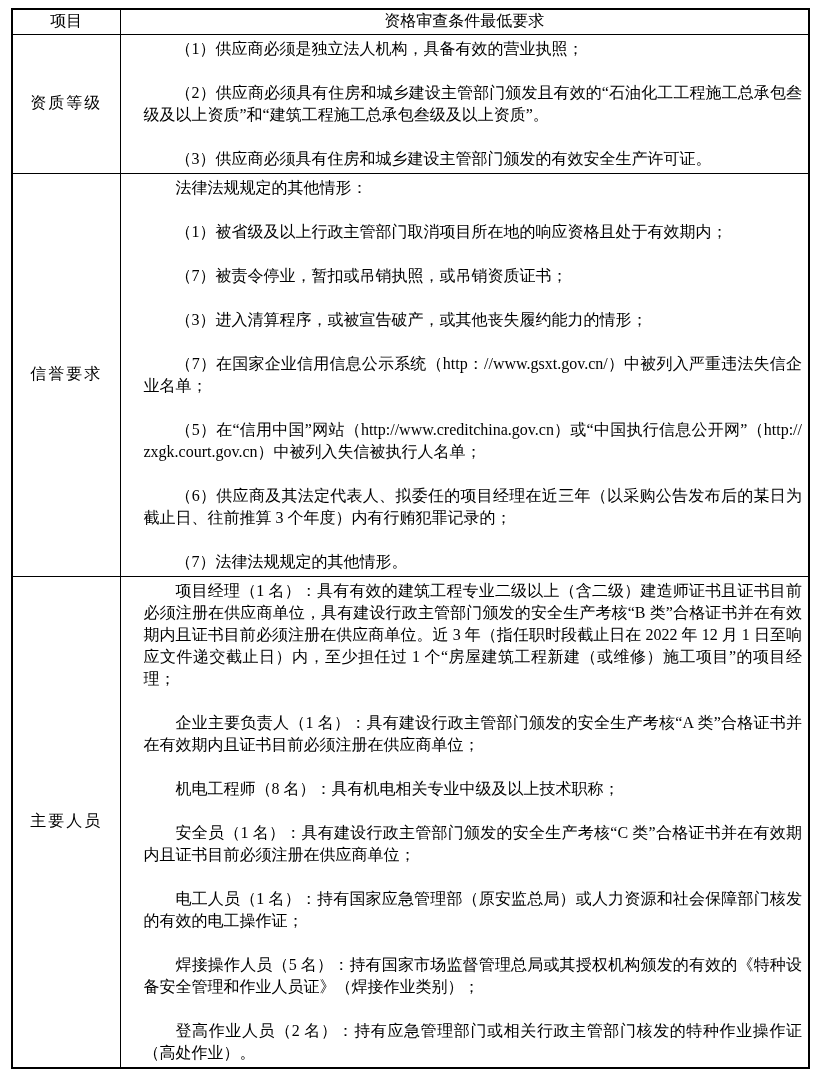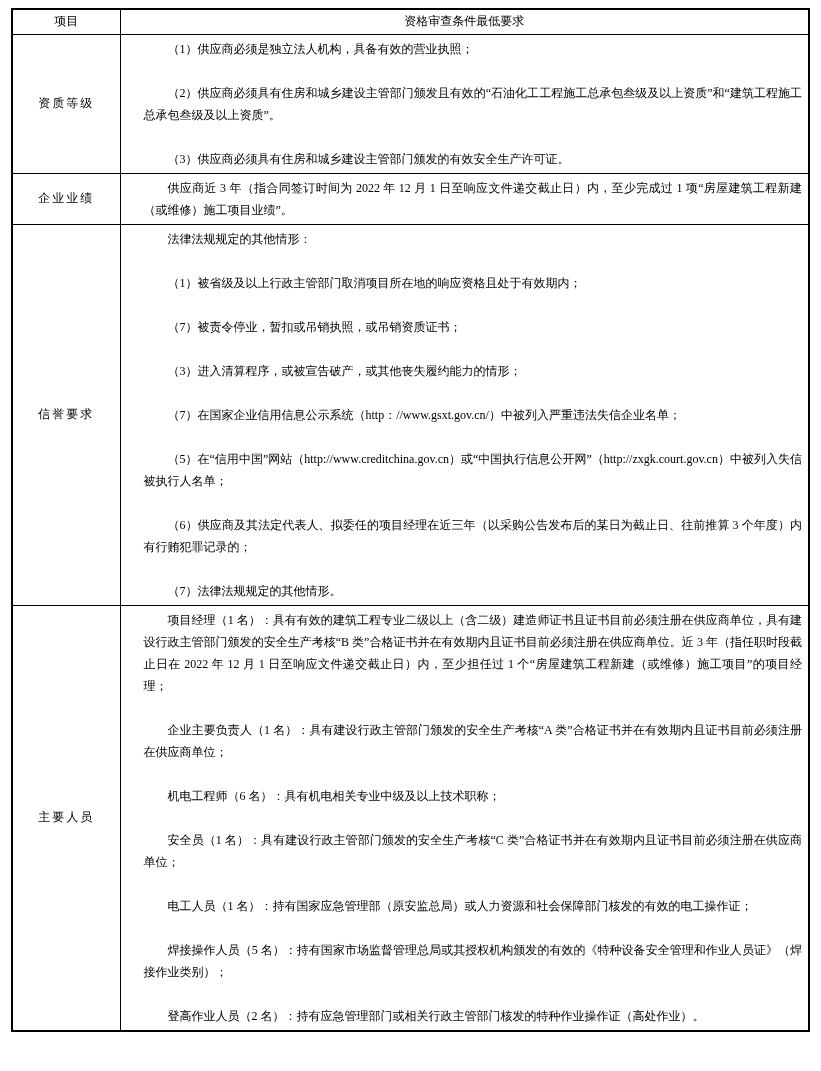--- a/index.html
+++ b/index.html
@@ -27,7 +27,7 @@
   table.qual-table th,
   table.qual-table td {
     border: 1px solid #000000;
-    font-size: 12px;
+    font-size: 16px;
     box-sizing: border-box;
   }
   th.col-item { width: 108px; }

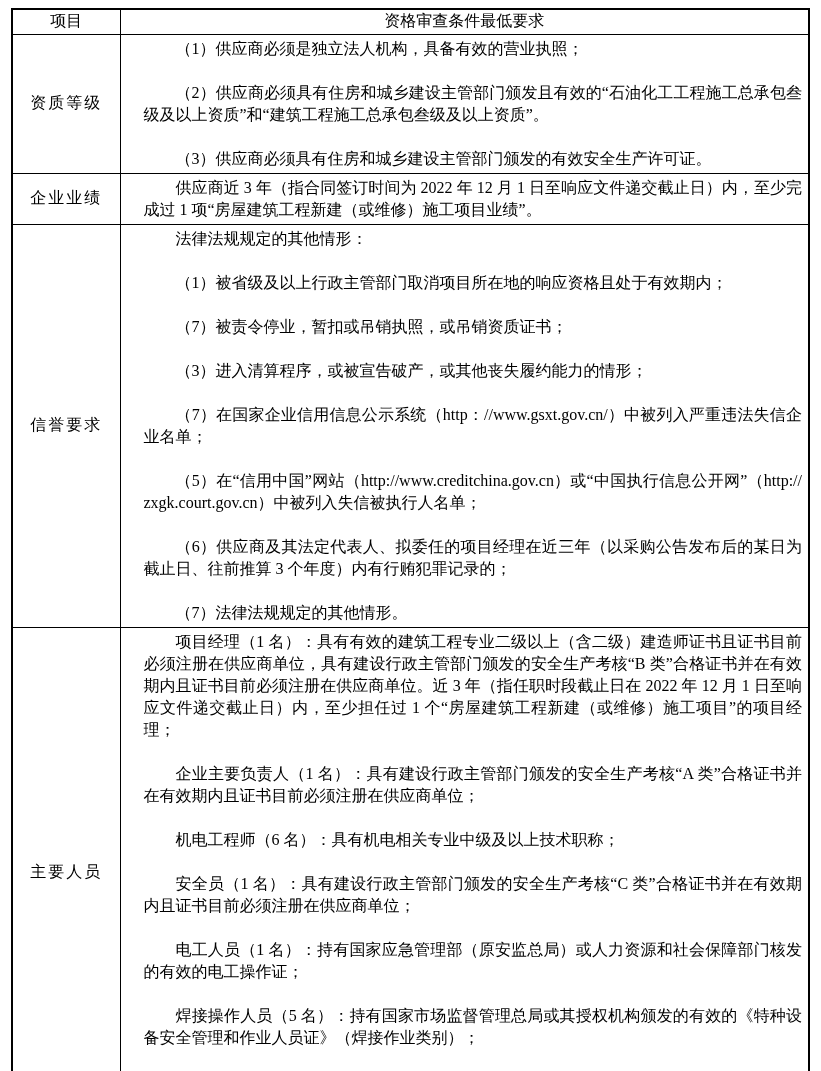--- a/index.html
+++ b/index.html
@@ -78,12 +78,6 @@
         </td>
       </tr>
 
-      <tr>
-        <td class="label-cell">企业业绩</td>
-        <td class="content-cell">
-          <p>供应商近 3 年（指合同签订时间为 2022 年 12 月 1 日至响应文件递交截止日）内，至少完成过 1 项“房屋建筑工程新建（或维修）施工项目业绩”。</p>
-        </td>
-      </tr>
 
       <tr>
         <td class="label-cell">信誉要求</td>

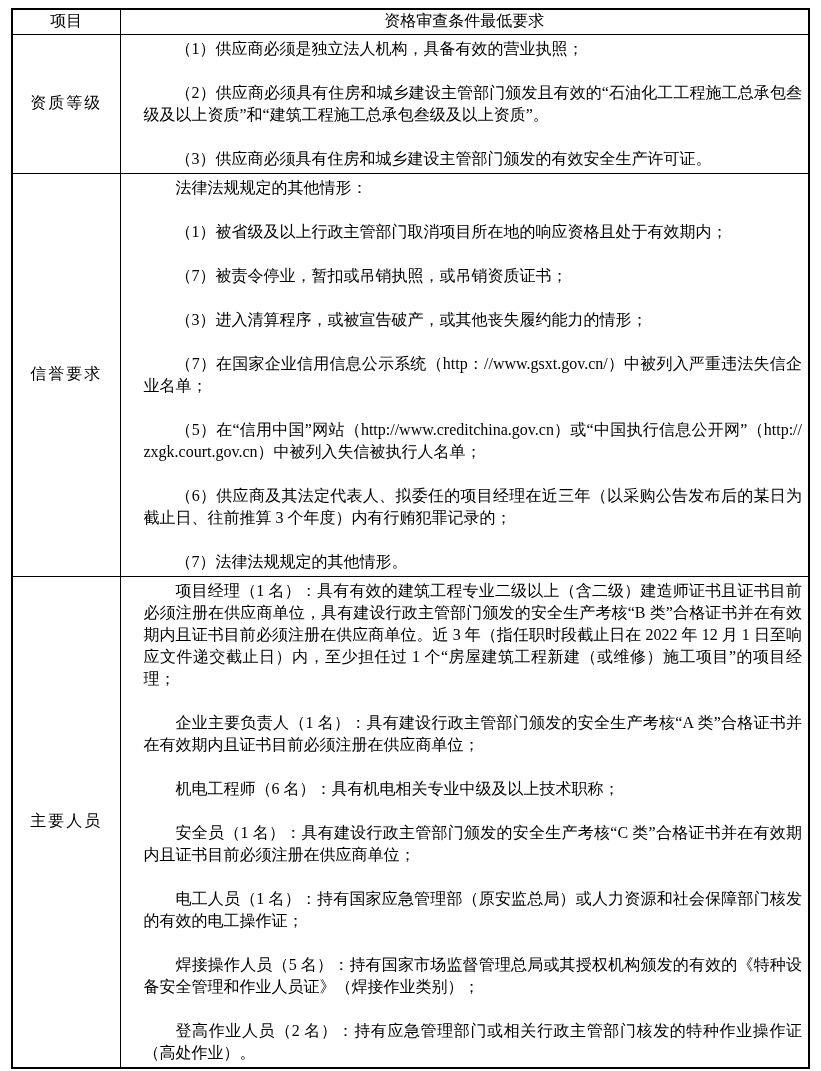--- a/index.html
+++ b/index.html
@@ -98,7 +98,7 @@
         <td class="content-cell">
           <p>项目经理（1 名）：具有有效的建筑工程专业二级以上（含二级）建造师证书且证书目前必须注册在供应商单位，具有建设行政主管部门颁发的安全生产考核“B 类”合格证书并在有效期内且证书目前必须注册在供应商单位。近 3 年（指任职时段截止日在 2022 年 12 月 1 日至响应文件递交截止日）内，至少担任过 1 个“房屋建筑工程新建（或维修）施工项目”的项目经理；</p>
           <p>企业主要负责人（1 名）：具有建设行政主管部门颁发的安全生产考核“A 类”合格证书并在有效期内且证书目前必须注册在供应商单位；</p>
-          <p>机电工程师（6 名）：具有机电相关专业中级及以上技术职称；</p>
+          <p>机电工程师（8 名）：具有机电相关专业中级及以上技术职称；</p>
           <p>安全员（1 名）：具有建设行政主管部门颁发的安全生产考核“C 类”合格证书并在有效期内且证书目前必须注册在供应商单位；</p>
           <p>电工人员（1 名）：持有国家应急管理部（原安监总局）或人力资源和社会保障部门核发的有效的电工操作证；</p>
           <p>焊接操作人员（5 名）：持有国家市场监督管理总局或其授权机构颁发的有效的《特种设备安全管理和作业人员证》（焊接作业类别）；</p>

